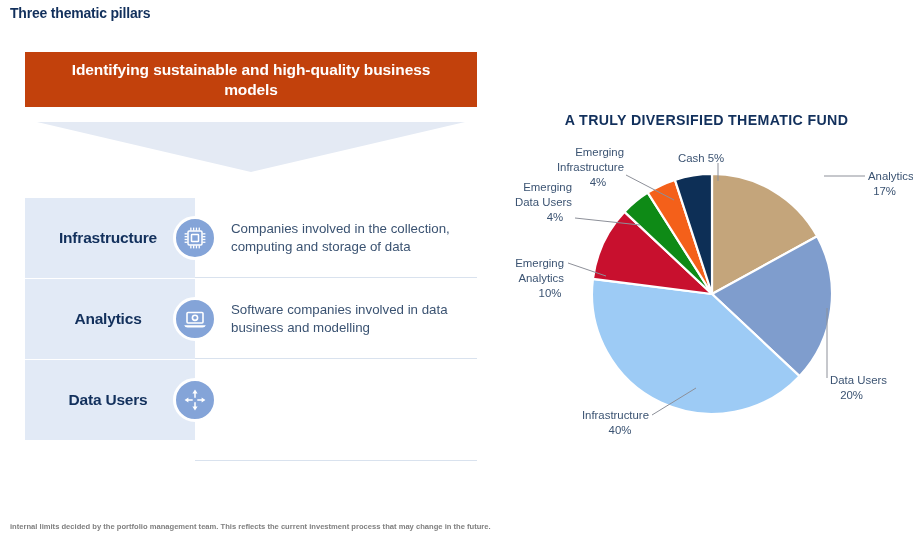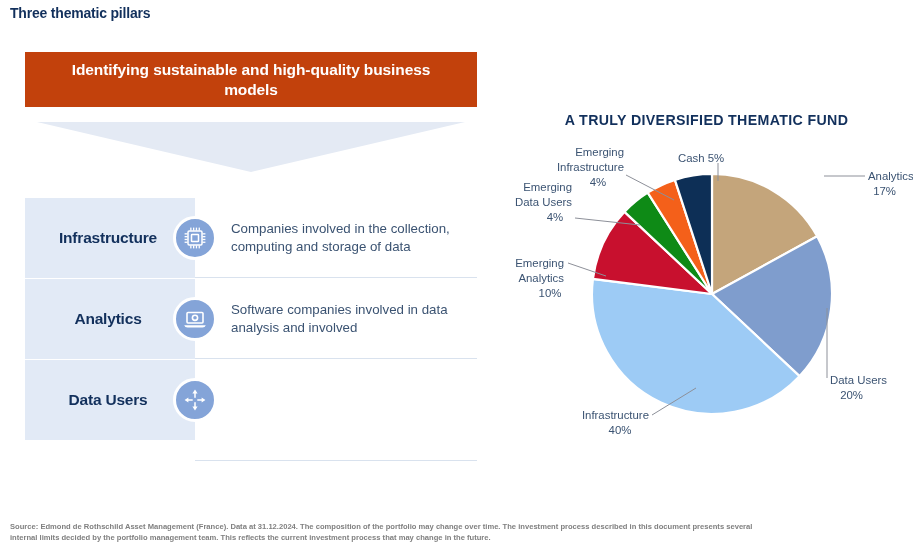--- a/index.html
+++ b/index.html
@@ -162,7 +162,7 @@
         </svg>
       </div>
       <div class="pillar-right">
-        <span class="pillar-desc">Software companies involved in data analysis and involved</span>
+        <span class="pillar-desc">Software companies involved in data business and modelling</span>
       </div>
       <div class="row-divider" style="bottom:0;"></div>
     </div>

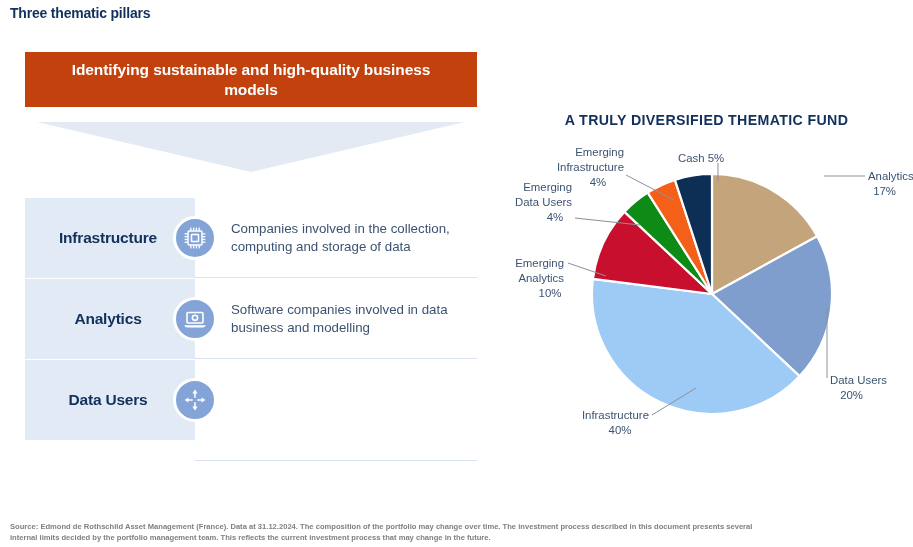--- a/index.html
+++ b/index.html
@@ -242,7 +242,6 @@
   </svg>
 
   <div id="footnote">
-    <div>Source: Edmond de Rothschild Asset Management (France). Data at 31.12.2024. The composition of the portfolio may change over time. The investment process described in this document presents several</div>
     <div>internal limits decided by the portfolio management team. This reflects the current investment process that may change in the future.</div>
   </div>
 

